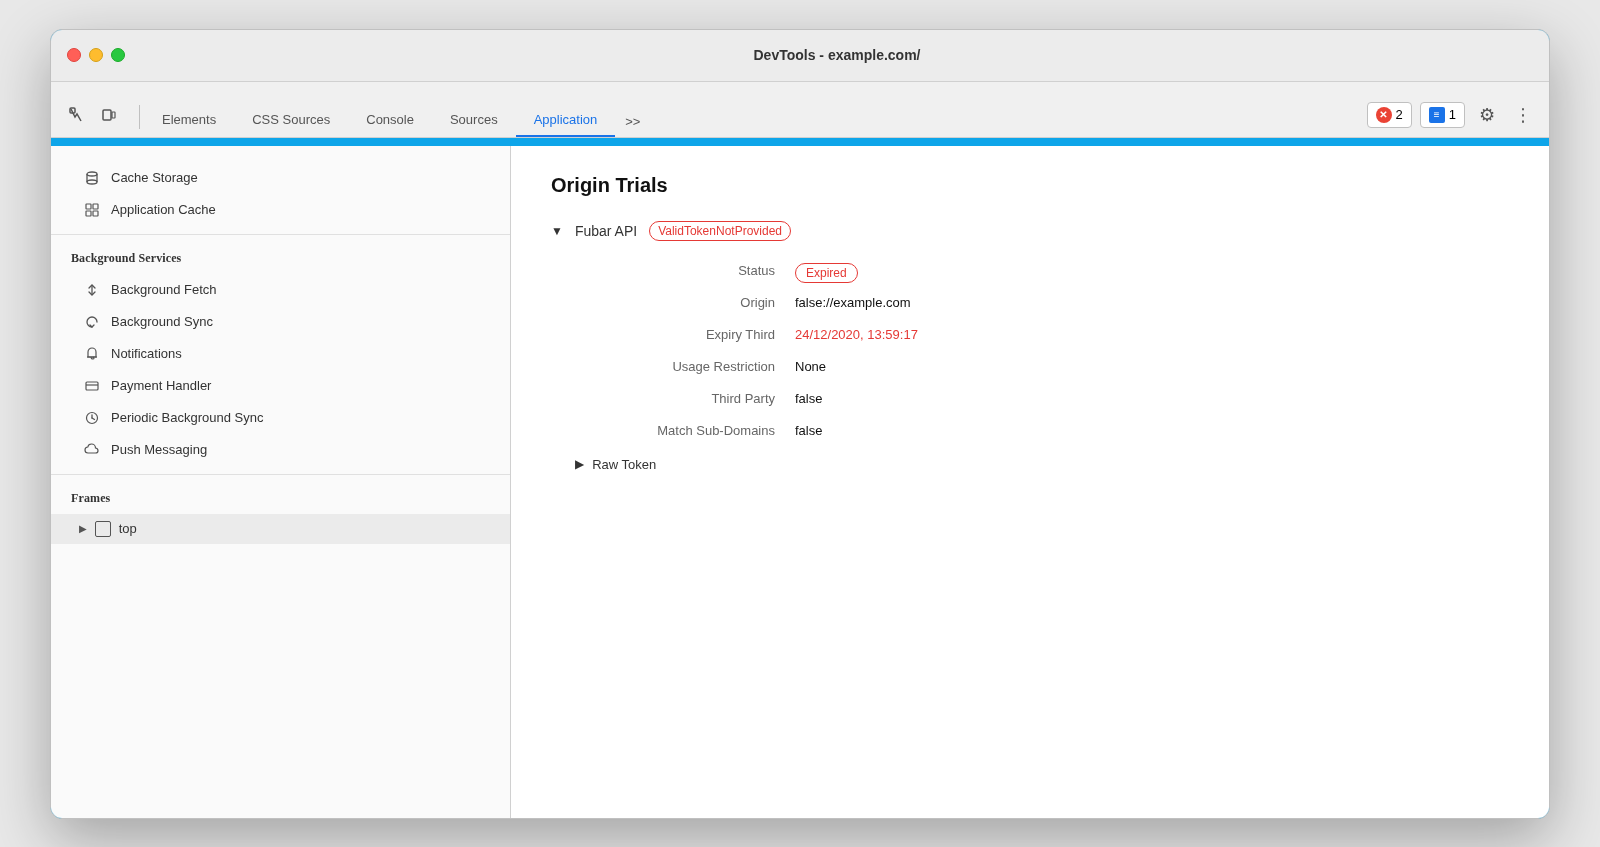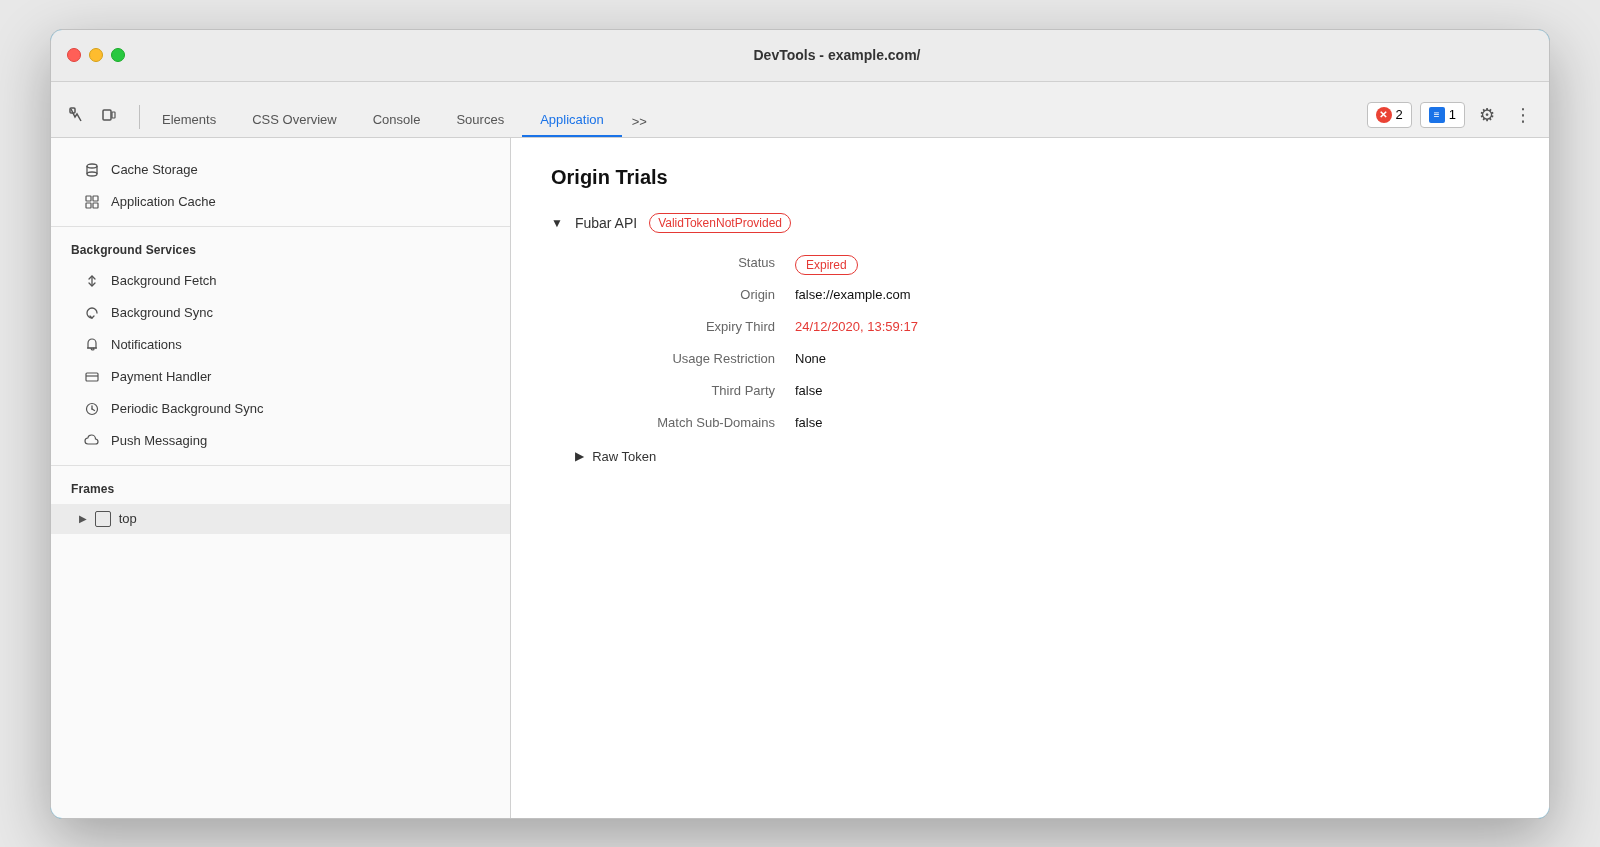--- a/index.html
+++ b/index.html
@@ -371,7 +371,7 @@
     <div class="toolbar-divider"></div>
     <div class="tabs">
       <div class="tab">Elements</div>
-      <div class="tab">CSS Overview</div>
+      <div class="tab">CSS Sources</div>
       <div class="tab">Console</div>
       <div class="tab">Sources</div>
       <div class="tab active">Application</div>

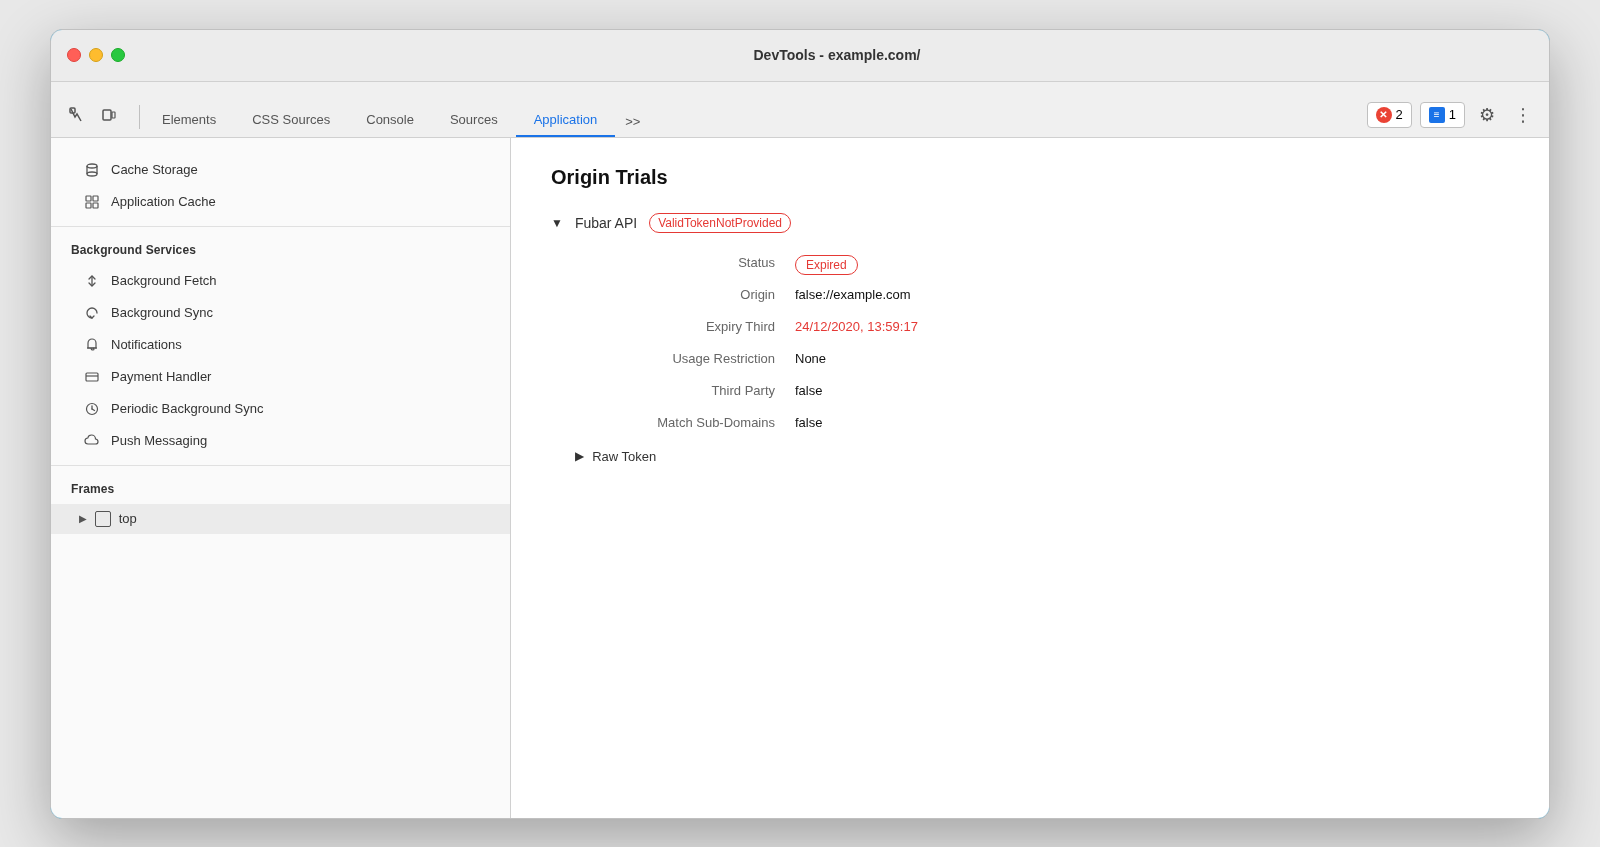--- a/index.html
+++ b/index.html
@@ -179,6 +179,7 @@
       display: flex;
       flex: 1;
       overflow: hidden;
+      margin-top: 8px;
     }
     
     .sidebar {

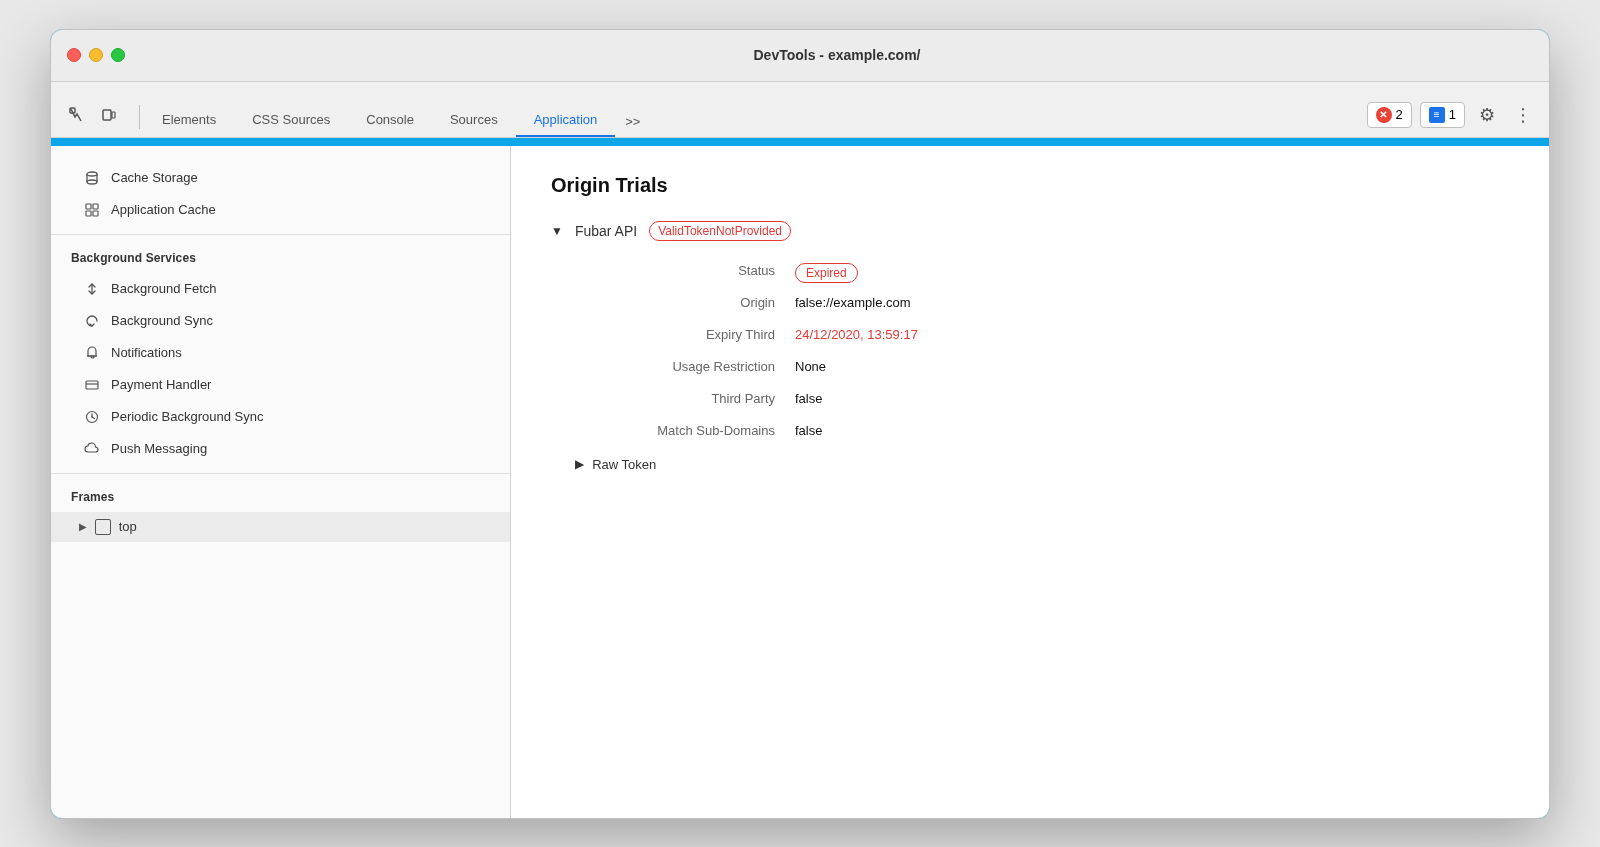--- a/index.html
+++ b/index.html
@@ -222,6 +222,7 @@
       font-weight: 600;
       color: #333;
       letter-spacing: 0.01em;
+      font-family: Liberation Serif, serif;
     }
     .sidebar-item-label {
       font-size: 13px;

